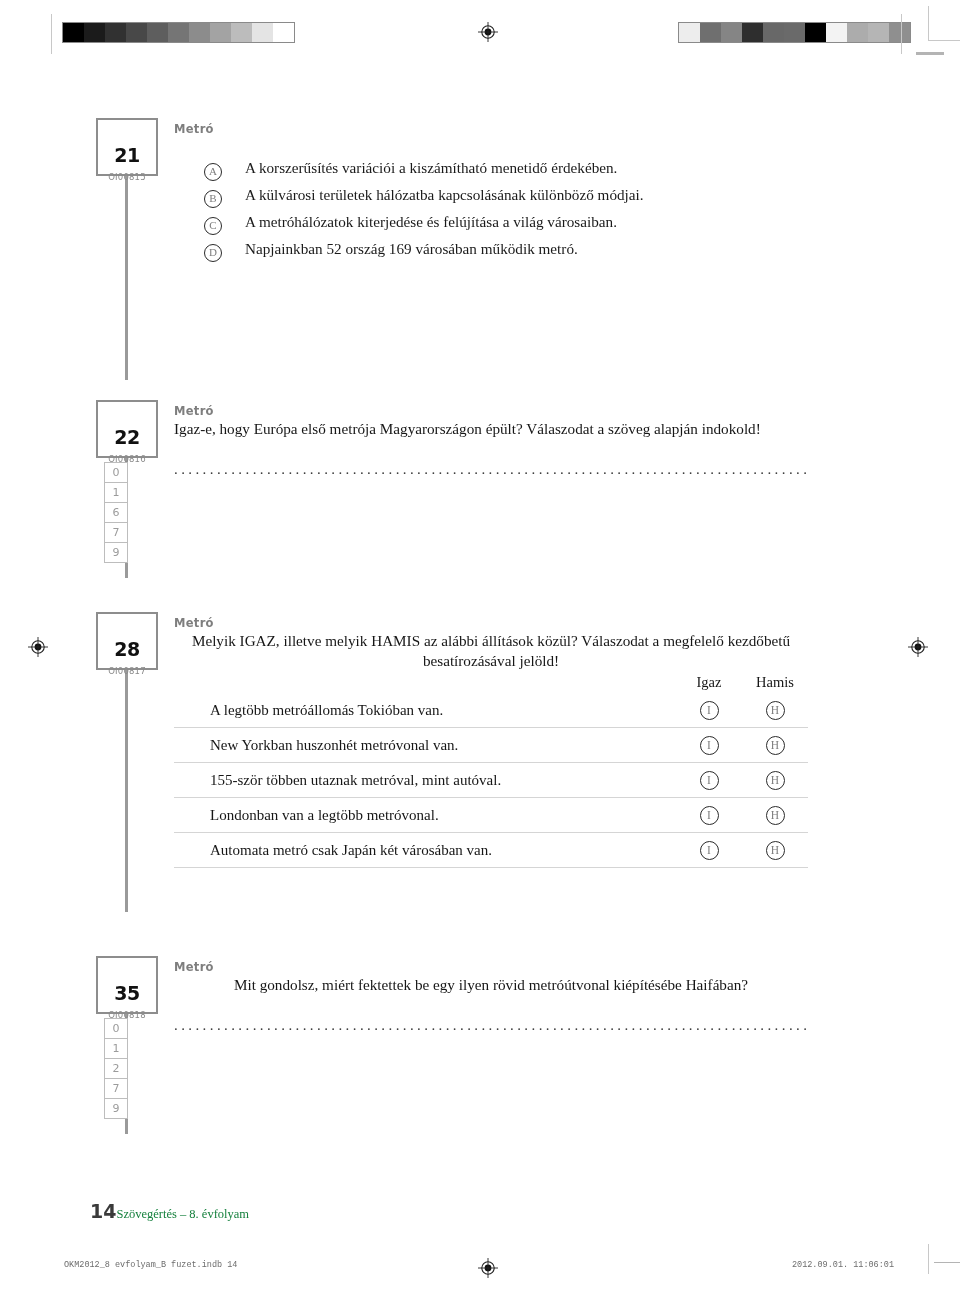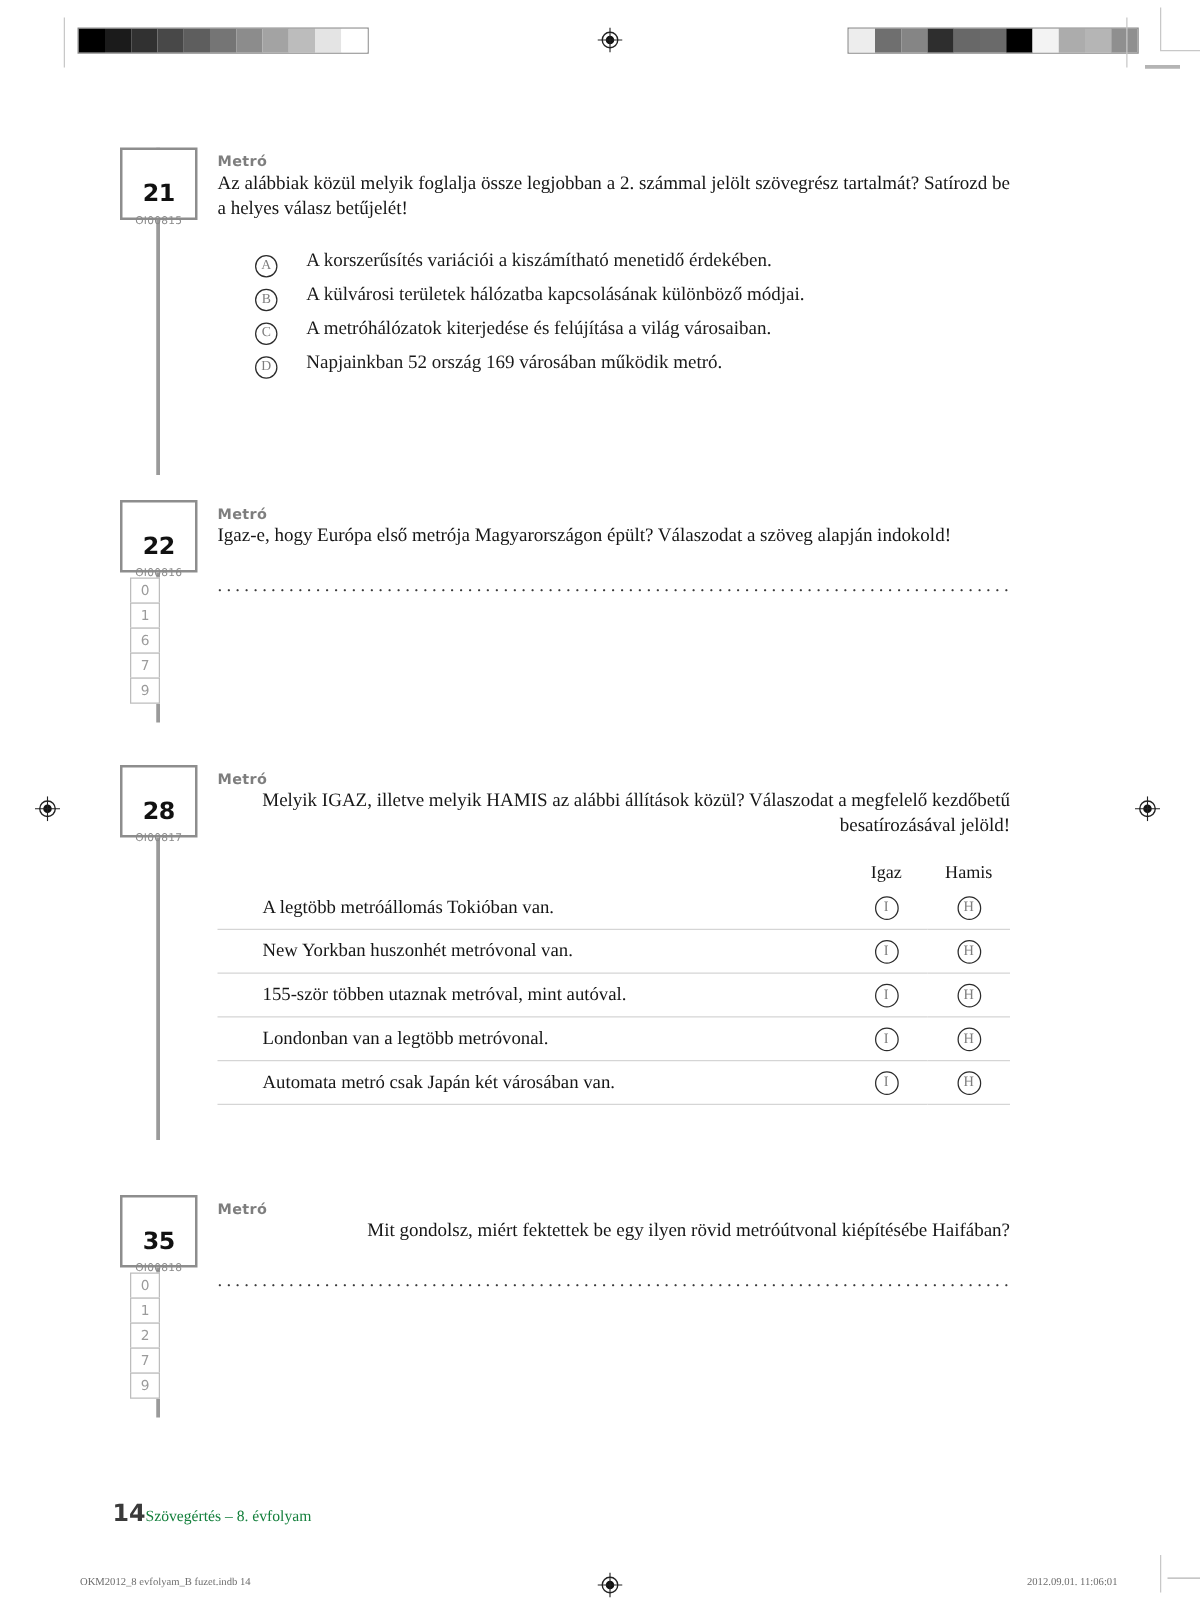--- a/index.html
+++ b/index.html
@@ -319,7 +319,6 @@
   </div>
   <div class="body-col" style="top:4px;">
     <div class="topic">Metró</div>
-    <div class="prompt">Az alábbiak közül melyik foglalja össze legjobban a 2. számmal jelölt szövegrész tartalmát? Satírozd be a helyes válasz betűjelét!</div>
     <div class="choices">
       <div class="choice">
         <span class="bubble">A</span>

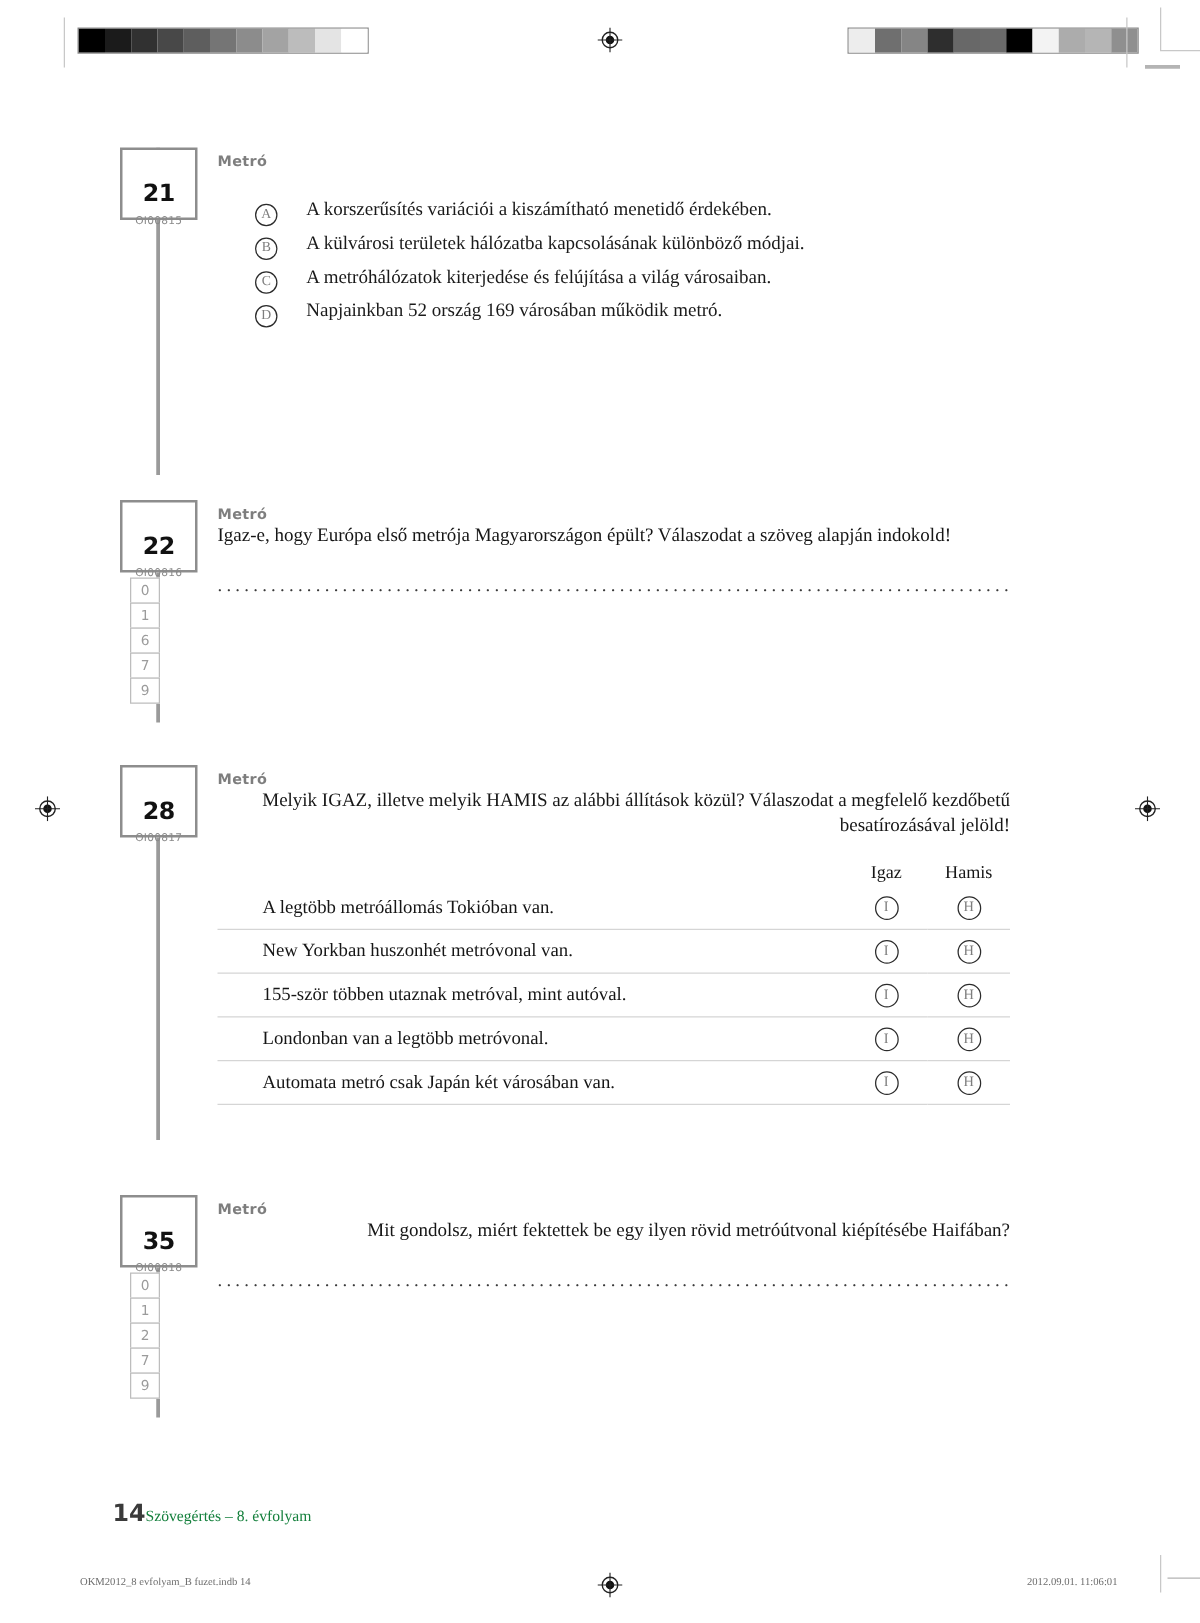--- a/index.html
+++ b/index.html
@@ -130,7 +130,7 @@
     text-align: justify;
     text-justify: inter-word;
   }
-  .prompt.nojust { text-align: right; }
+  .prompt.nojust { text-align: center; }
 
   
   .choices {

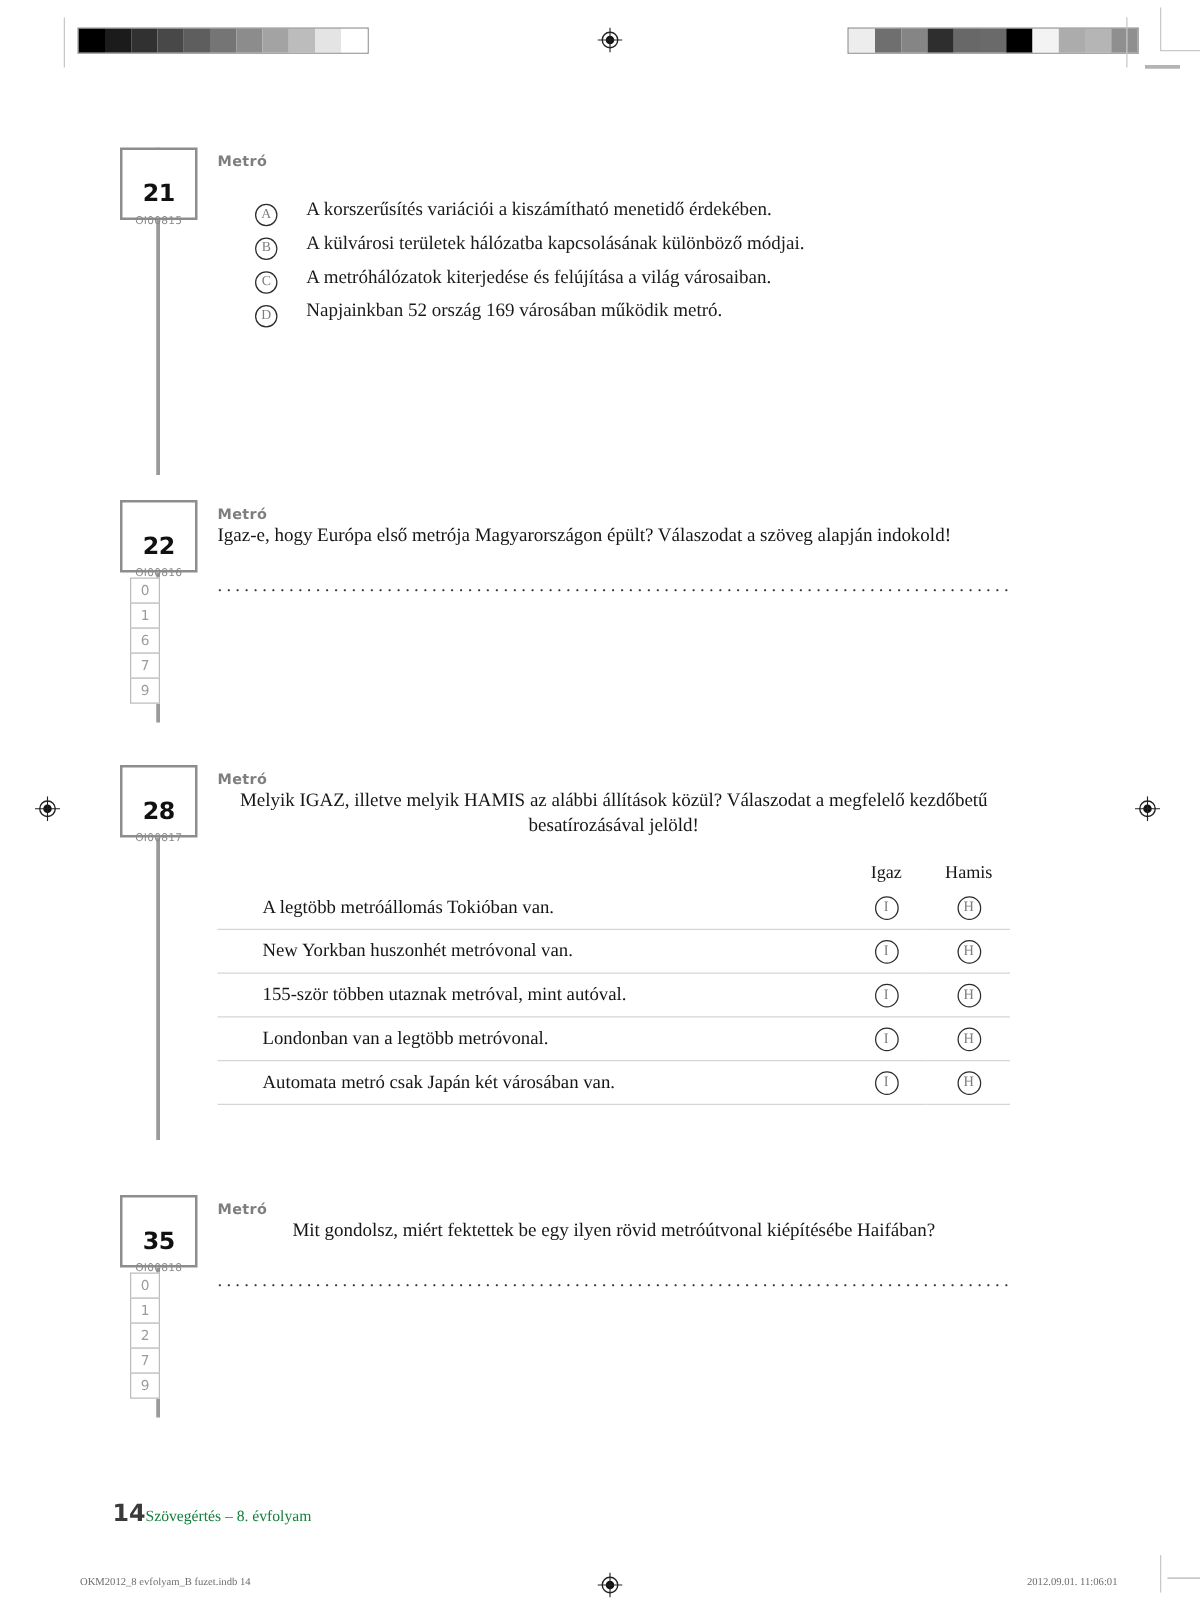--- a/index.html
+++ b/index.html
@@ -176,7 +176,7 @@
 
   
   .tf-table {
-    margin-top: 18px;
+    margin-top: 2px;
     width: 100%;
     border-collapse: collapse;
   }

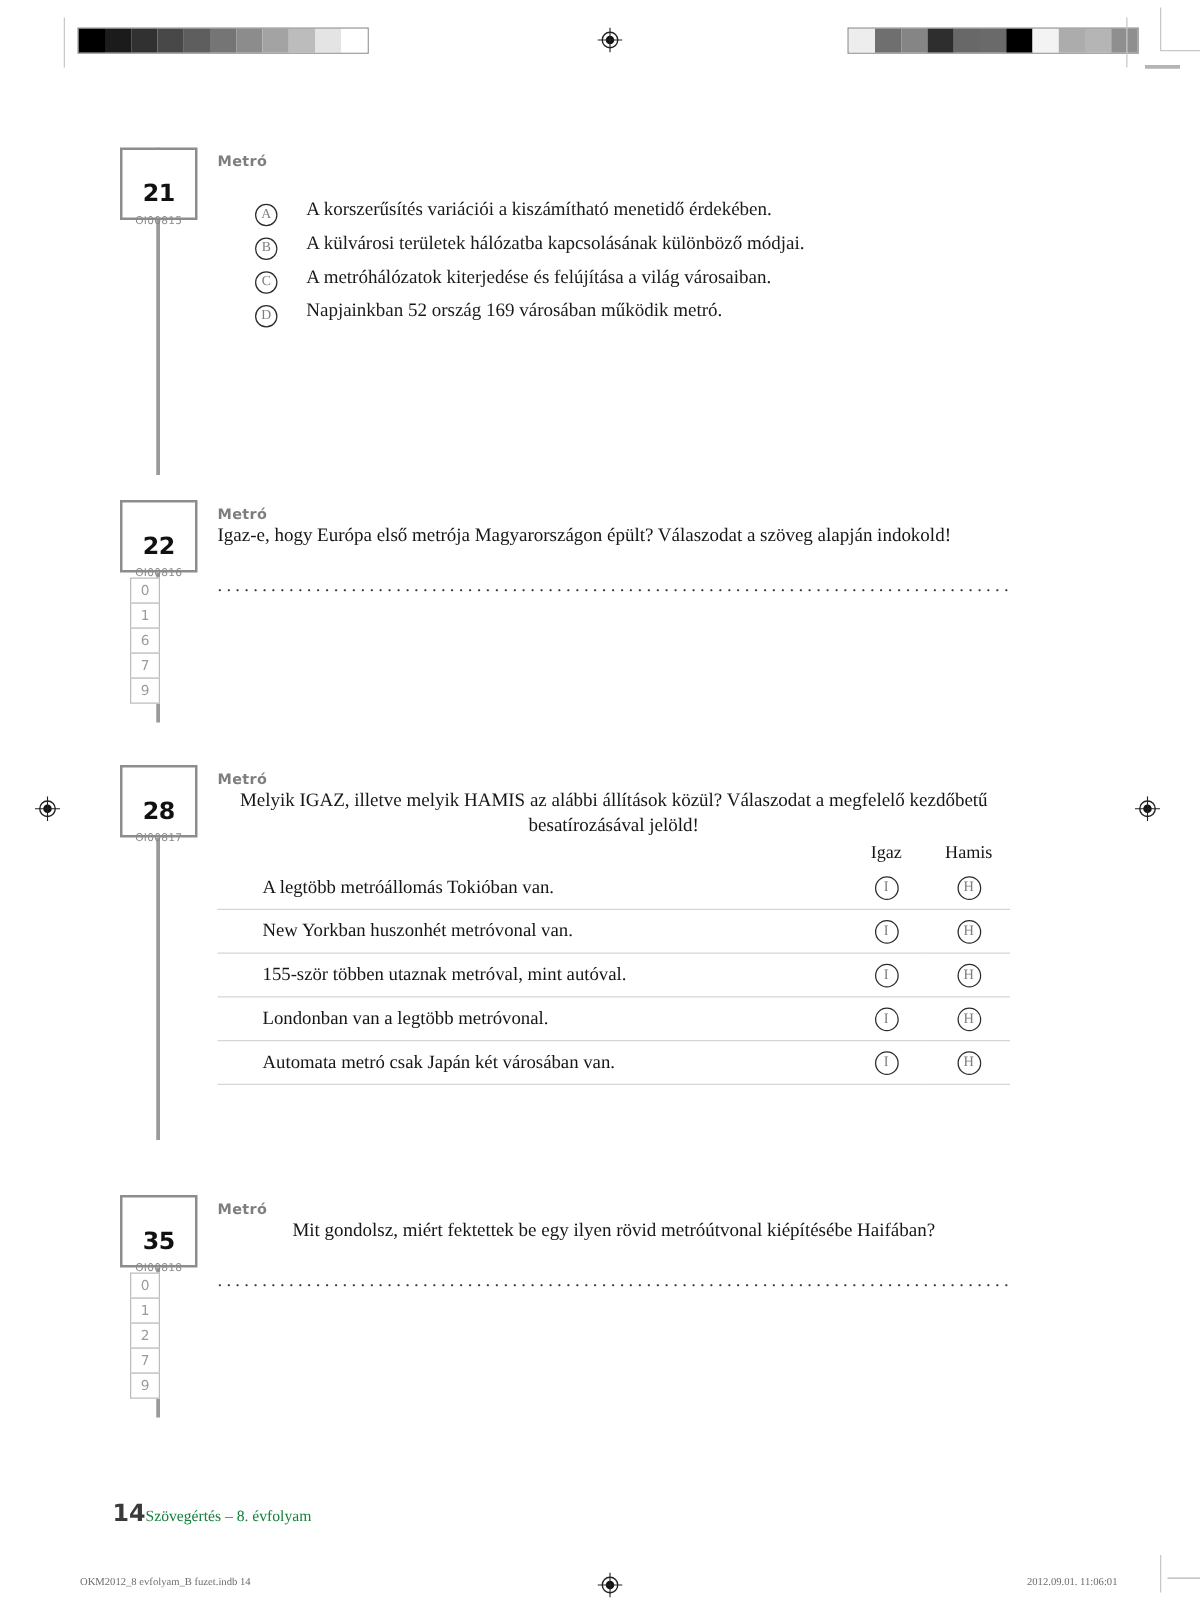--- a/index.html
+++ b/index.html
@@ -232,7 +232,7 @@
     bottom: 22px;
     left: 0; right: 0;
     height: 20px;
-    font-family: Liberation Serif, serif;
+    font-family: Liberation Mono, monospace;
     font-size: 8.5px;
     color: #6d6d6d;
     padding-left: 36px;

